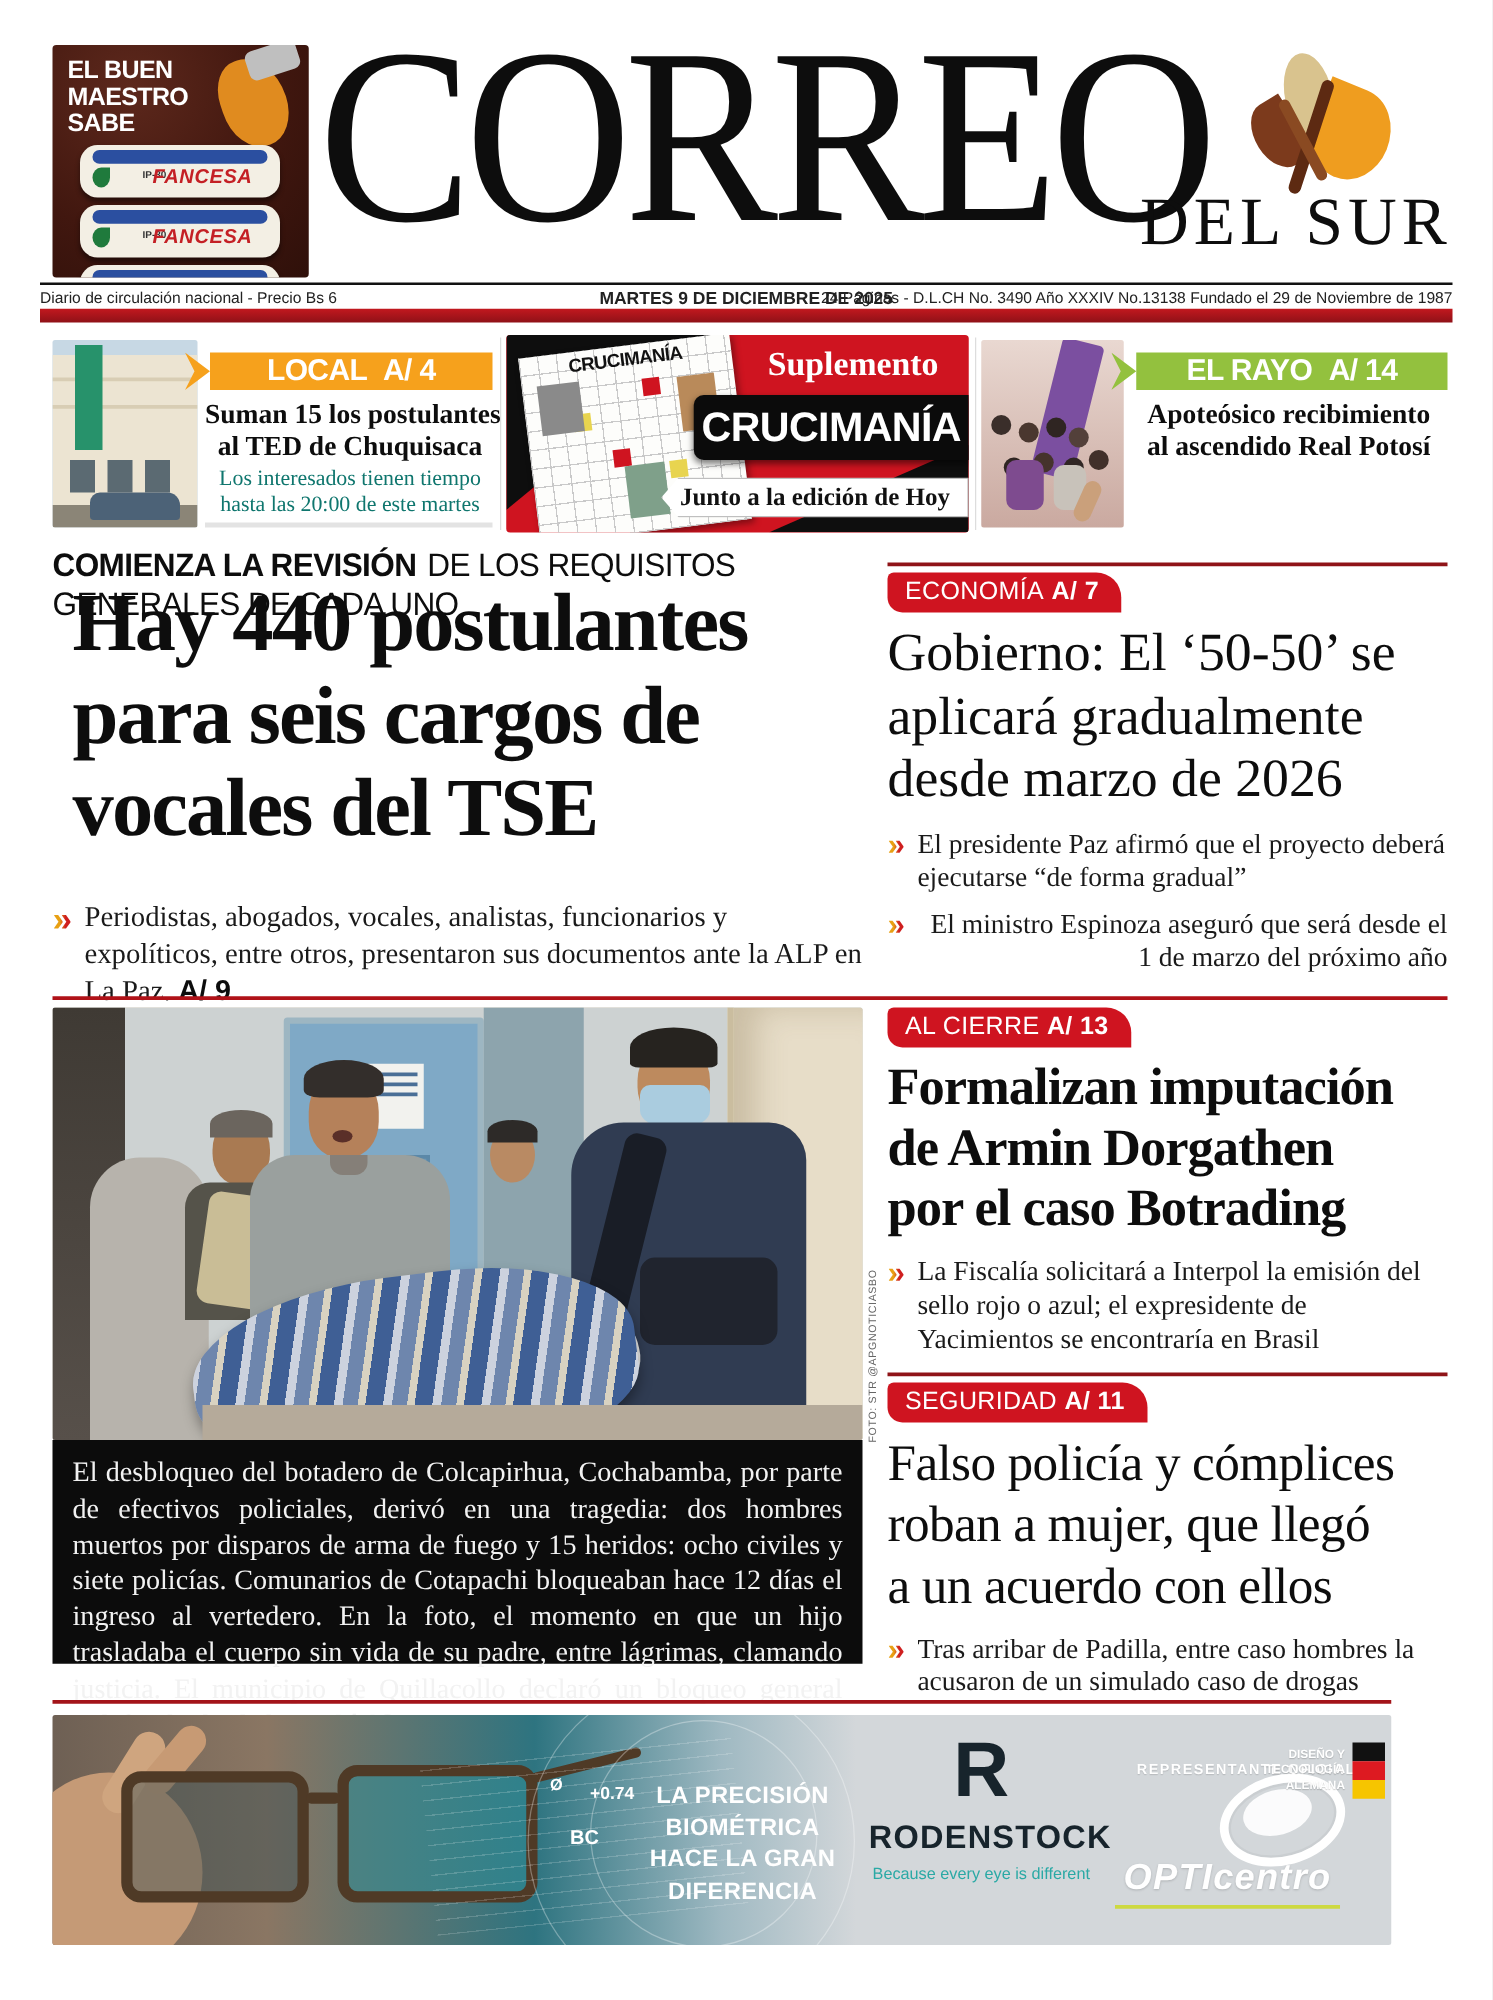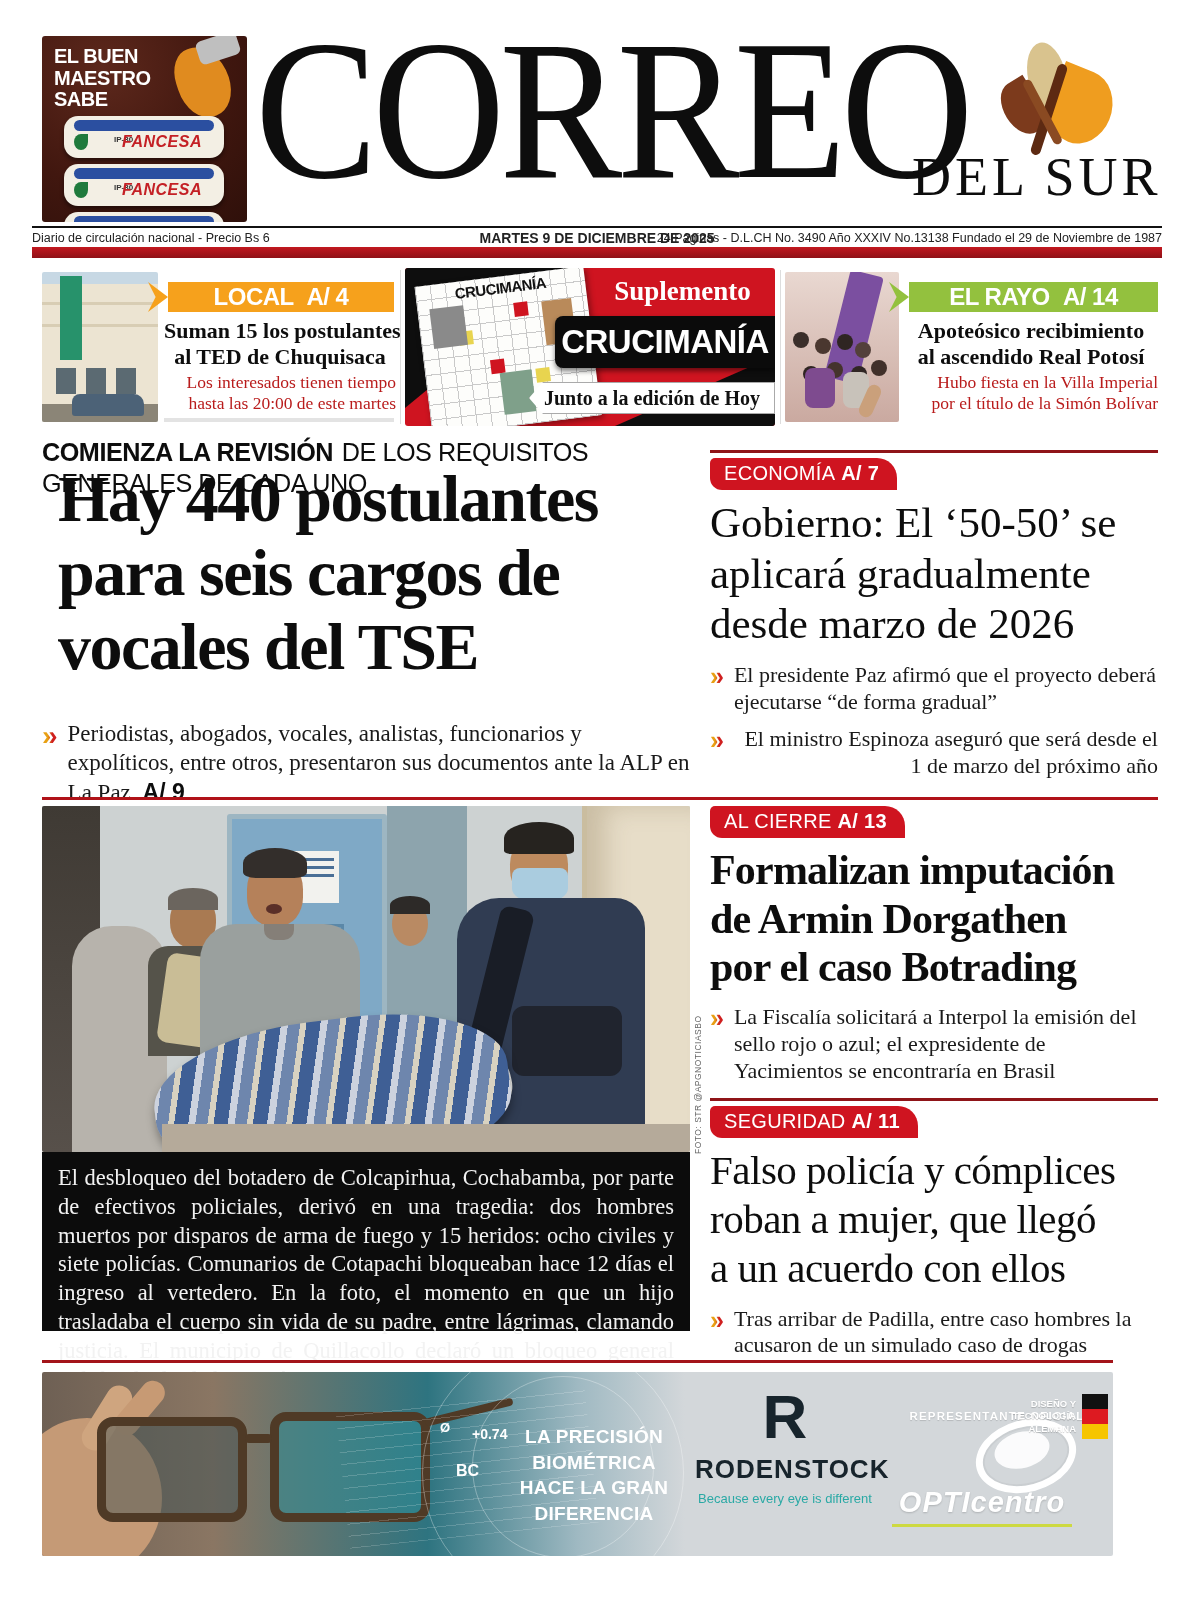--- a/index.html
+++ b/index.html
@@ -33,7 +33,7 @@
   .teaser-banner{color:#fff;font-weight:bold;font-size:24px;text-align:center;line-height:30px;letter-spacing:-0.5px;}
   .chev{width:20px;height:30px;}
   .teaser-head{font-family:"Liberation Serif",serif;font-weight:bold;font-size:22px;line-height:1.17;text-align:center;color:#0d0d0d;}
-  .teaser-sub{font-family:"Liberation Serif",serif;font-size:17.5px;line-height:1.2;text-align:right;color:#b91c1c;}
+  .teaser-sub{font-family:"Liberation Serif",serif;font-size:17.5px;line-height:1.2;text-align:center;color:#0f766e;}
   .vsep{width:1px;background:#ddd;}
 
   

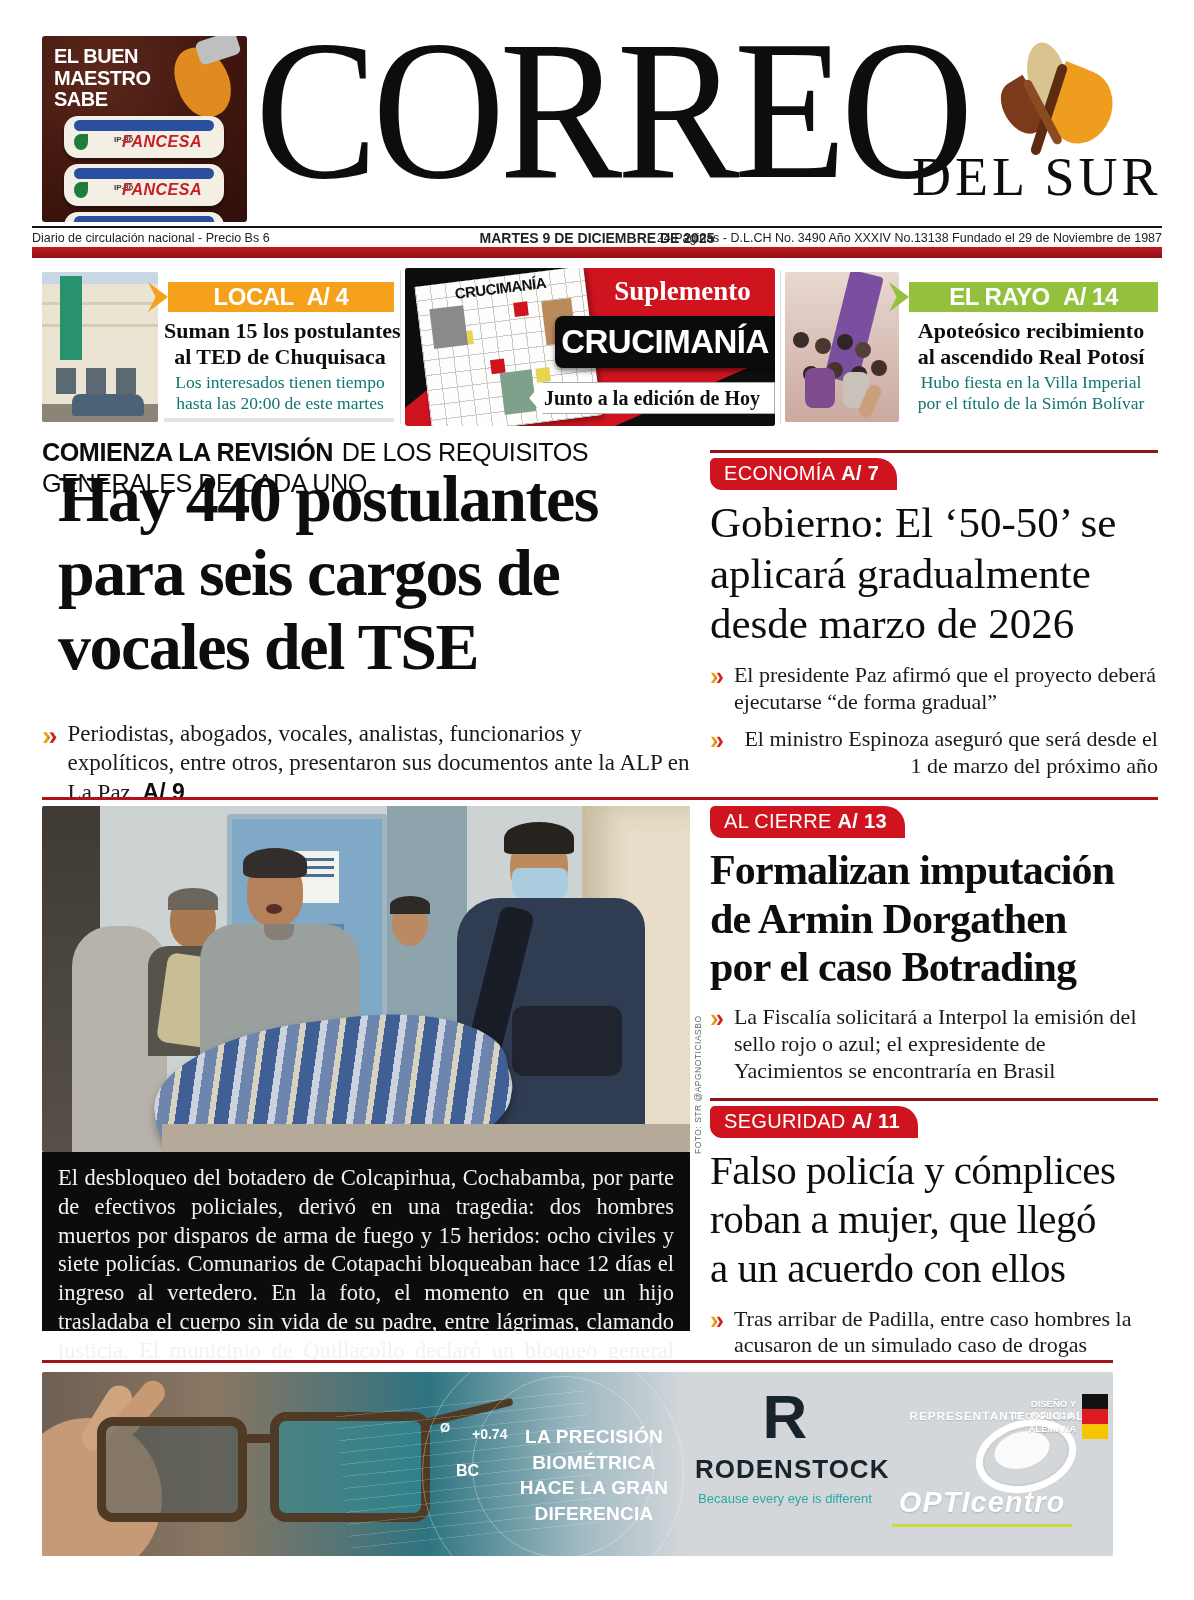--- a/index.html
+++ b/index.html
@@ -207,8 +207,6 @@
     </div>
     <div class="abs teaser-head pre" style="left:119px;top:50px;width:254px;">Apoteósico recibimiento
 al ascendido Real Potosí</div>
-    <div class="abs teaser-sub pre" style="left:119px;top:104px;width:254px;">Hubo fiesta en la Villa Imperial
-por el título de la Simón Bolívar</div>
   </div>
 
   <div class="abs kicker" style="left:42px;top:437px;width:680px;">

